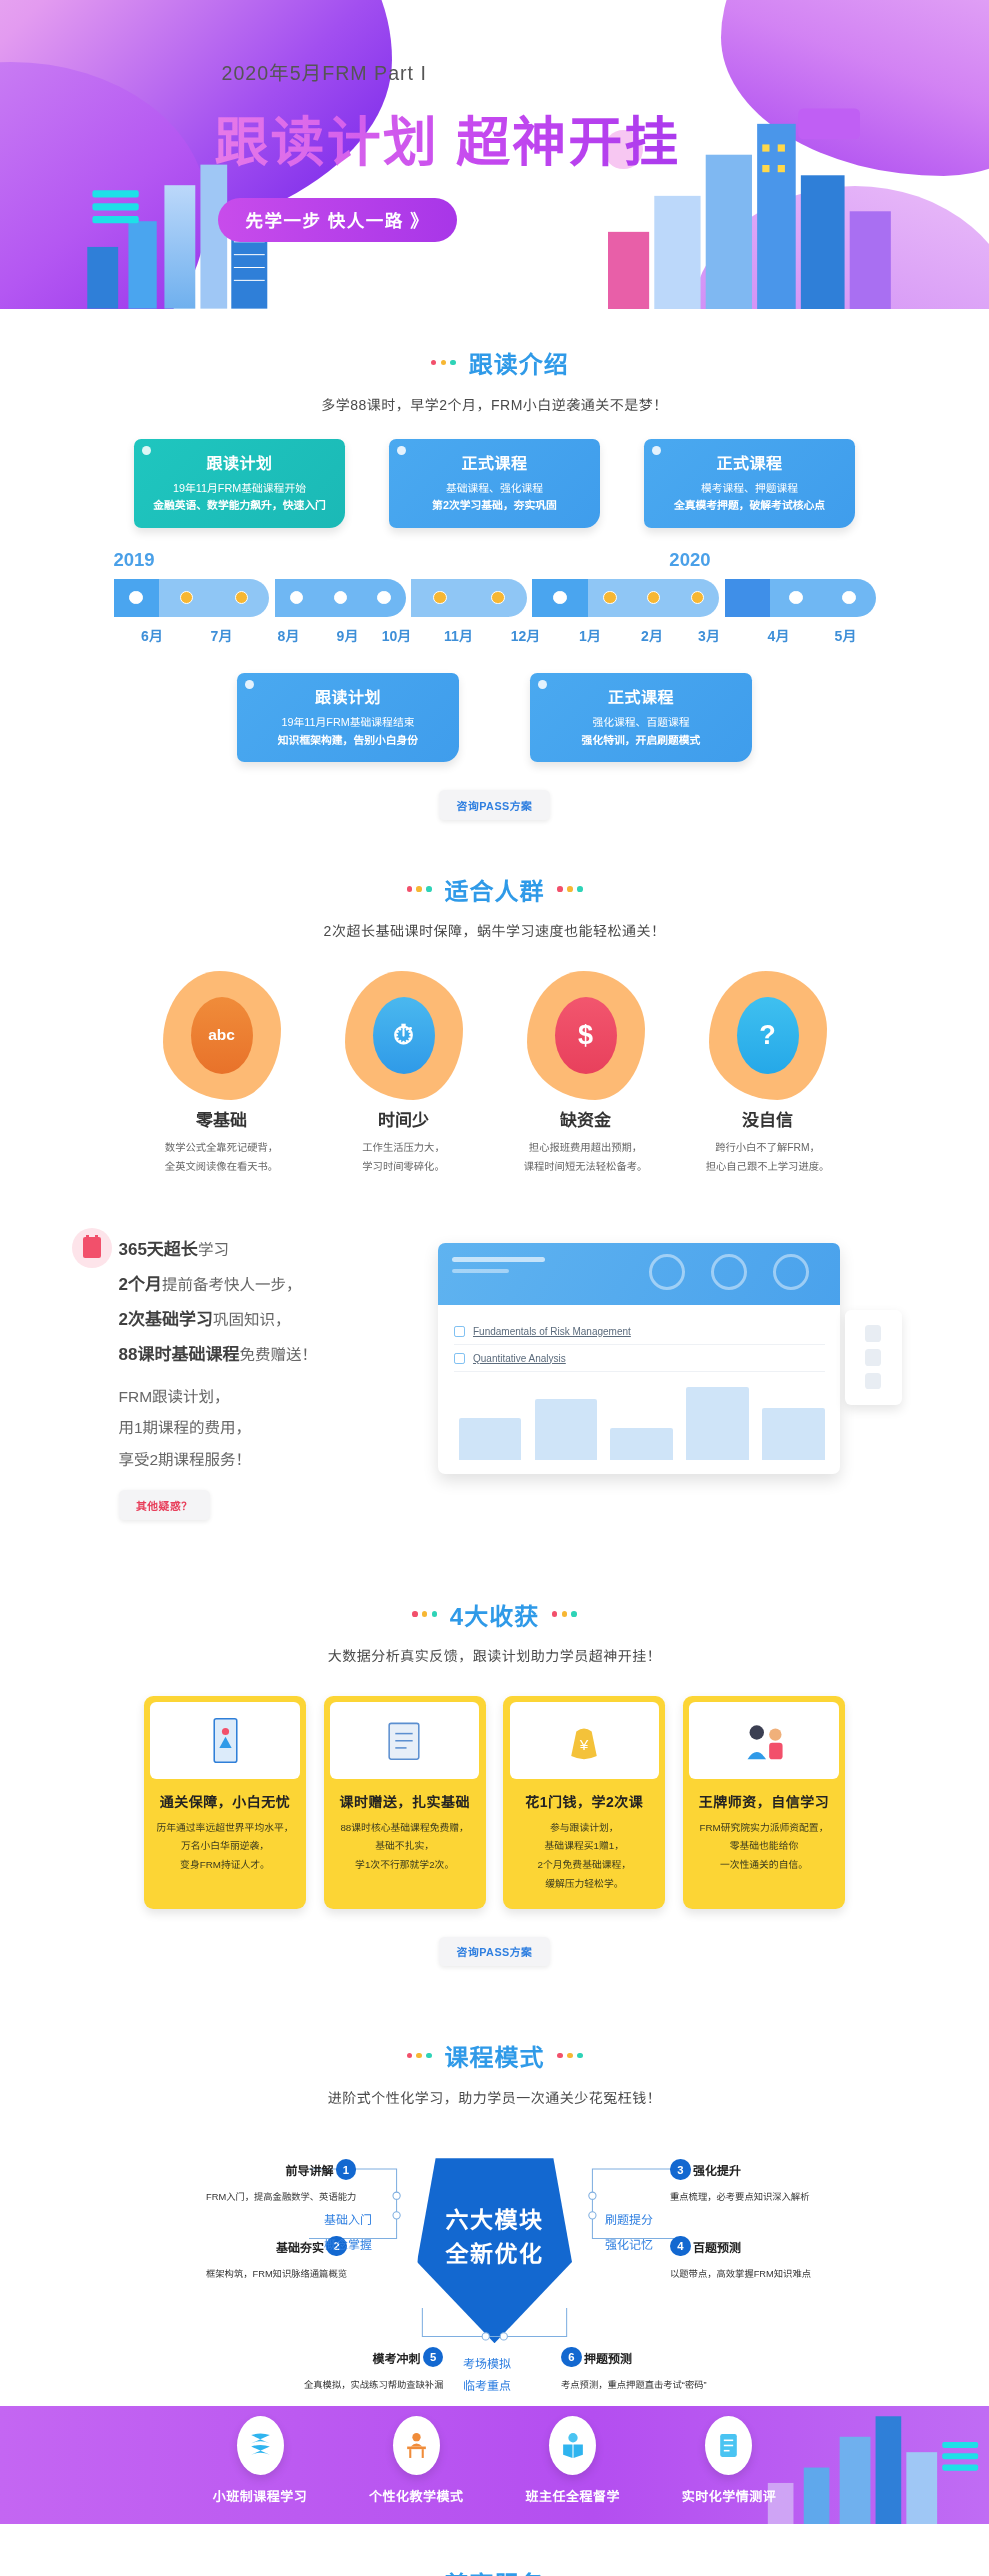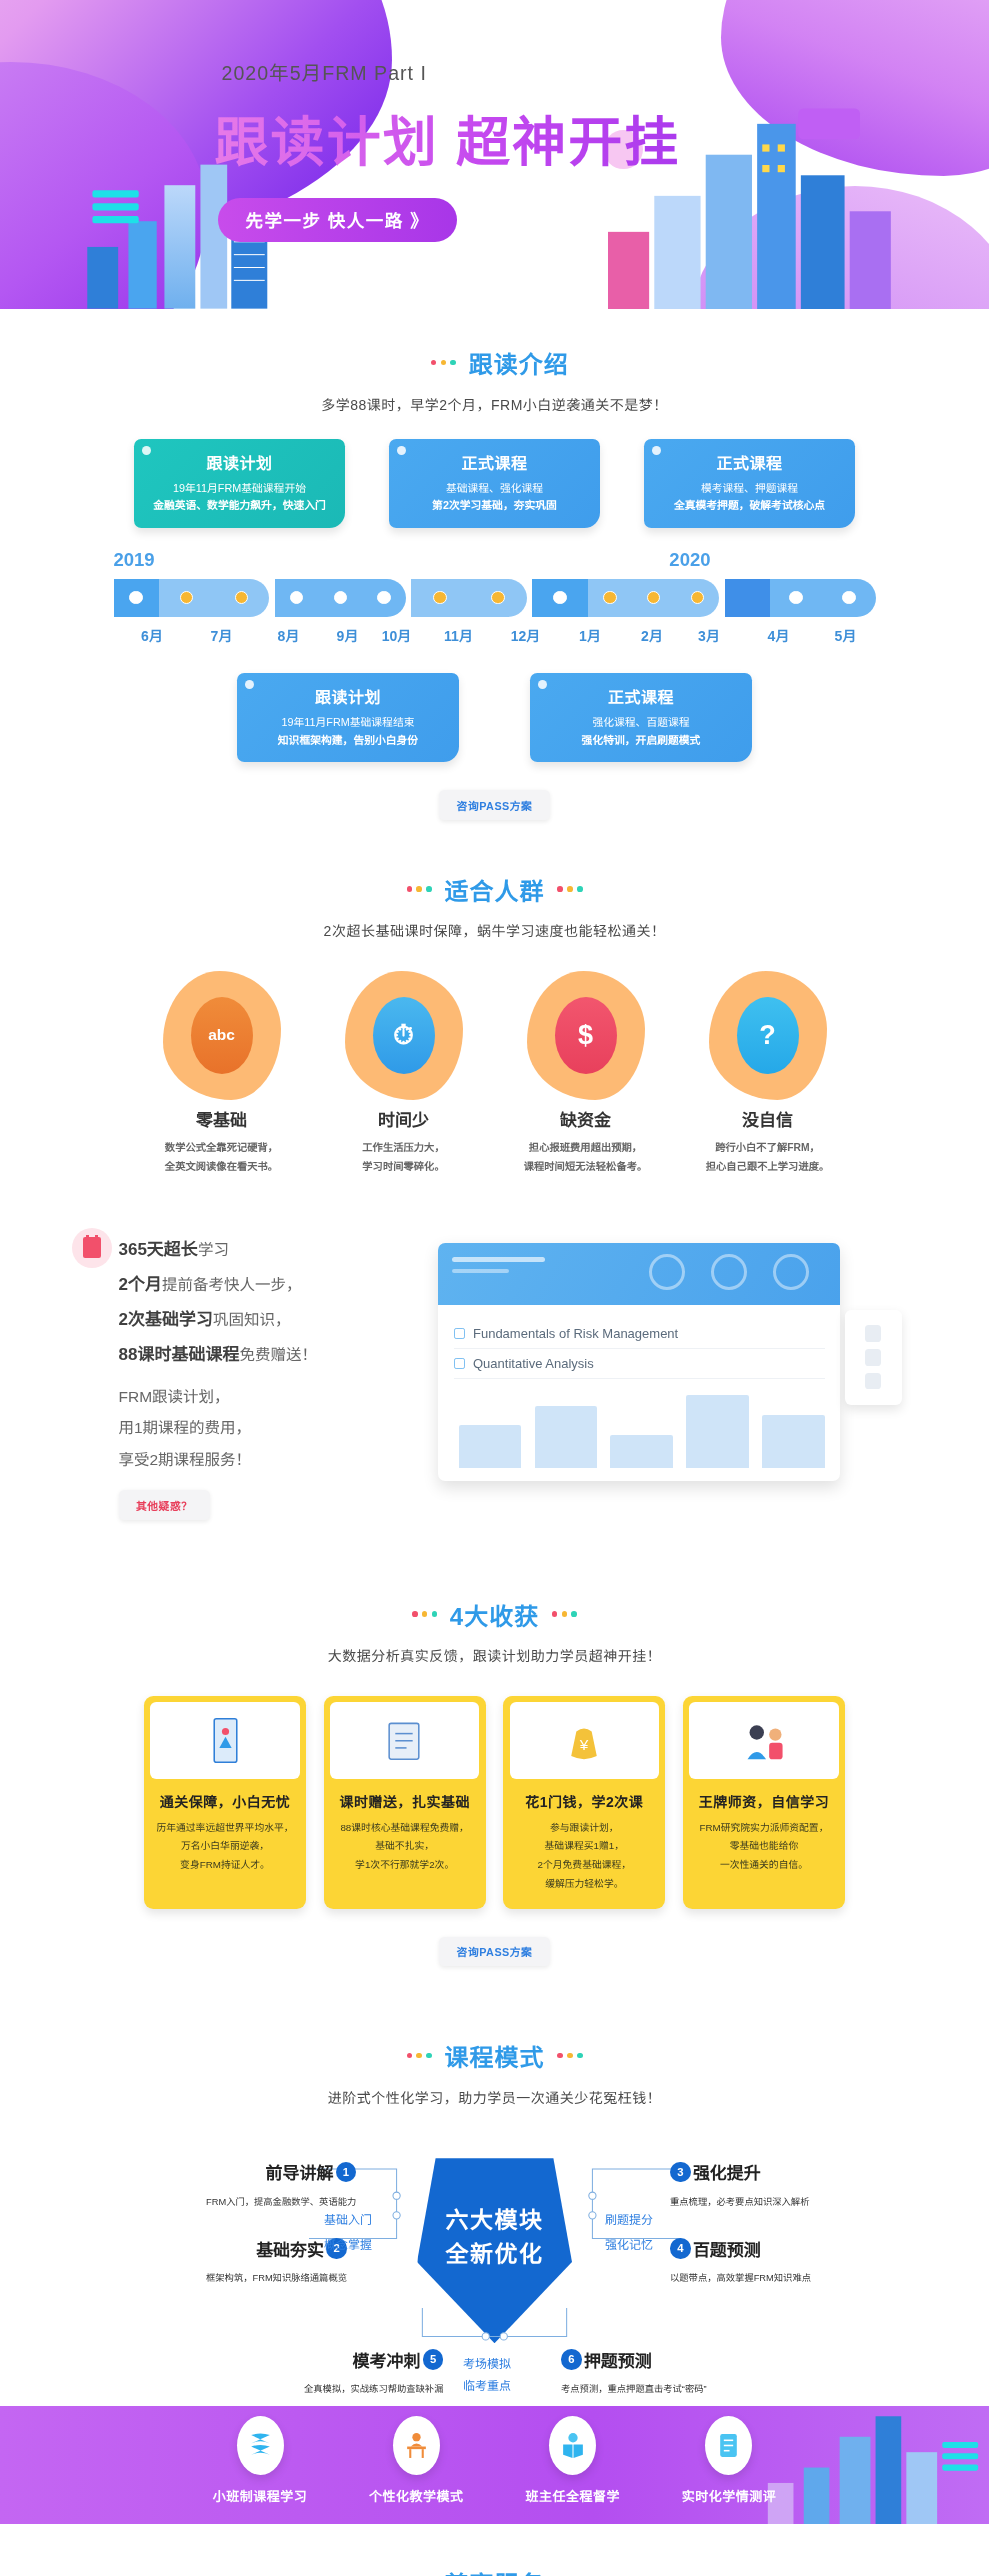--- a/index.html
+++ b/index.html
@@ -125,7 +125,7 @@
   .aud-c3 { background:linear-gradient(180deg,#f2566e,#e8405c); }
   .aud-c4 { background:linear-gradient(180deg,#3fc0f0,#25a8e8); }
   .aud-item h4 { font-size:17px; font-weight:bold; color:#333; margin-top:6.2px; }
-  .aud-item p { font-size:10.3px; color:#666; line-height:1.85; margin-top:7.2px;font-weight:bold; }
+  .aud-item p { font-size:10.3px; color:#666; line-height:1.85; margin-top:7.2px; }
 
   
   .hl-sec { position:relative; padding:20.6px 0 41px; }

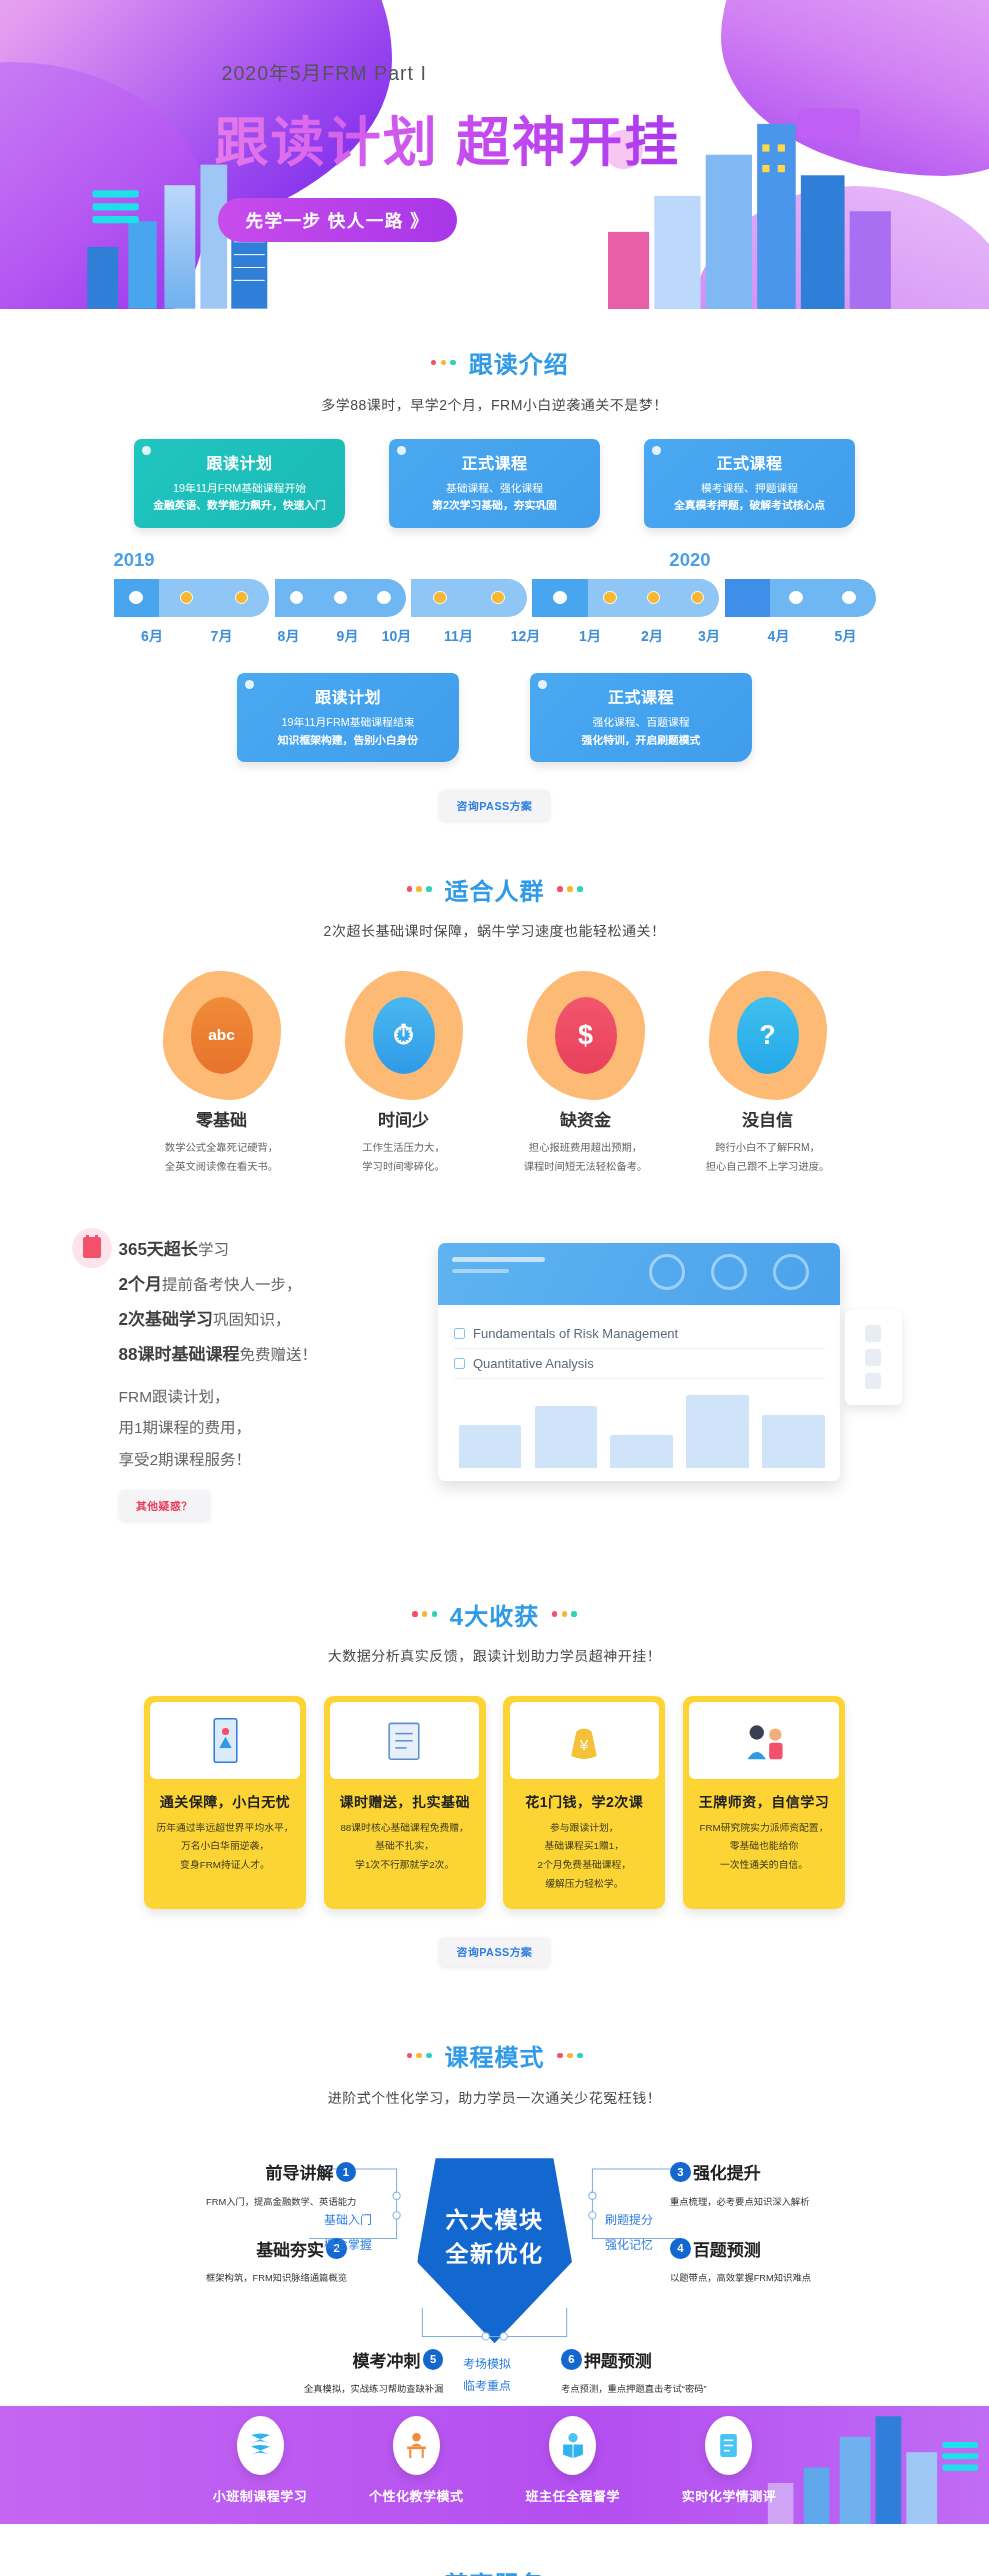--- a/index.html
+++ b/index.html
@@ -154,7 +154,7 @@
   .mock-body { padding:13.4px 15.5px; }
   .mock-row { display:flex; align-items:center; padding:7.2px 0; border-bottom:0.5px solid #eef1f5; }
   .mock-row .sq { width:11.3px; height:11.3px; border:1px solid #7fc0f2; border-radius:2.1px; margin-right:8.2px; }
-  .mock-row .txt { font-size:13px; color:#5b6b7c; }
+  .mock-row .txt { font-size:10px; color:#5b6b7c;text-decoration:underline; }
   .mock-chart { margin-top:11.3px; height:77px; display:flex; align-items:flex-end; gap:13.4px; padding-left:5.2px;}
   .mock-chart i { flex:1; background:#cfe4f8; border-radius:2.1px 2.1px 0 0; display:block; }
   .mock-side {

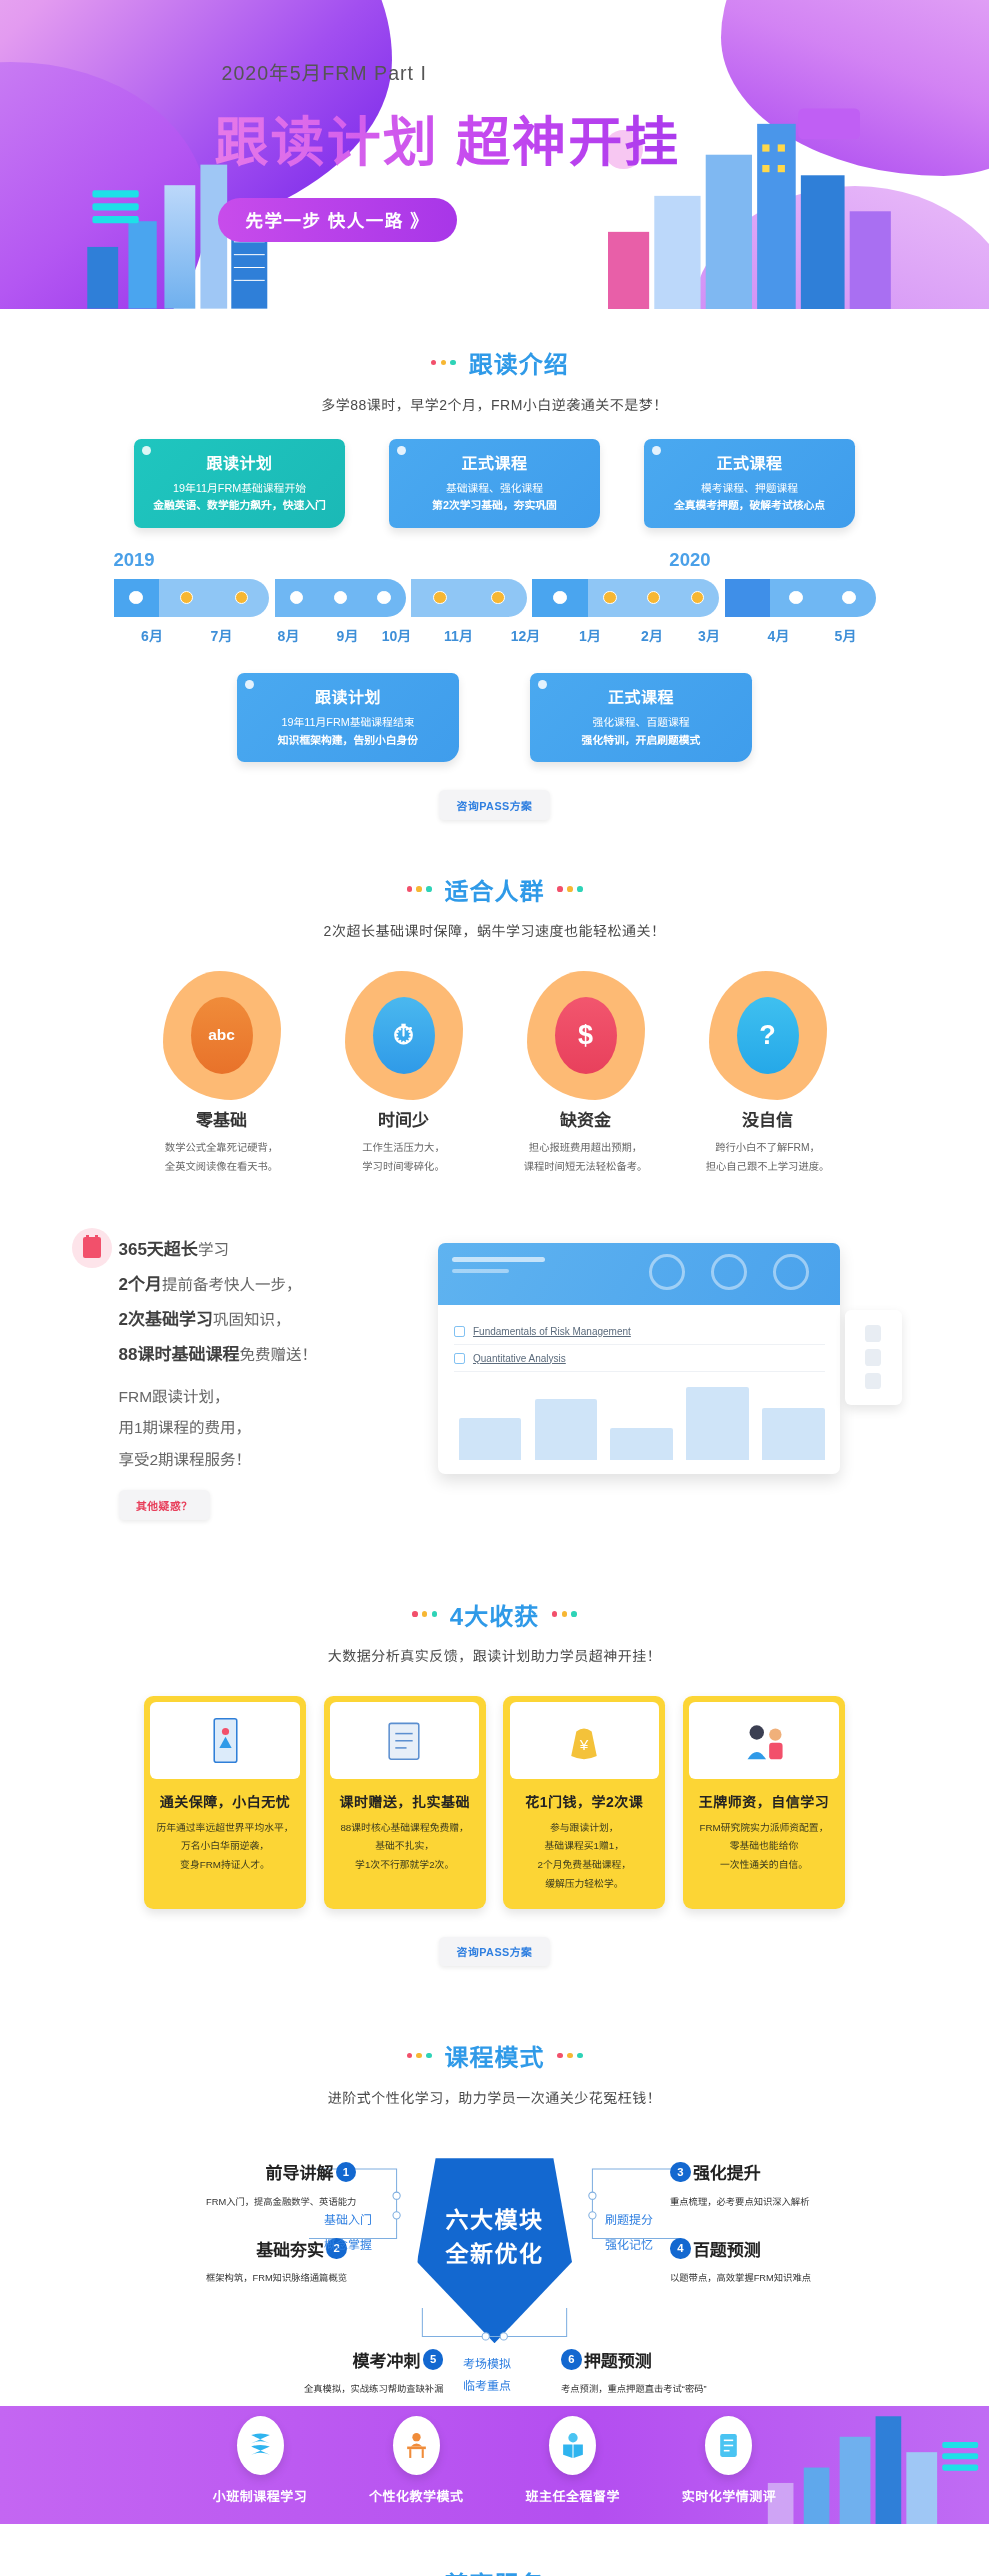--- a/index.html
+++ b/index.html
@@ -190,7 +190,7 @@
     font-size:11.3px; font-weight:bold; display:inline-flex; align-items:center; justify-content:center;
     vertical-align:middle;
   }
-  .node .nm { font-size:17px; font-weight:bold; color:#222; vertical-align:middle; }
+  .node .nm { font-size:12px; font-weight:bold; color:#222; vertical-align:middle; }
   .node .dsc { font-size:9.3px; color:#333; margin-top:9.3px; white-space:nowrap; }
   .sub { position:absolute; font-size:12px; color:#2f7fe0; white-space:nowrap; }
 

